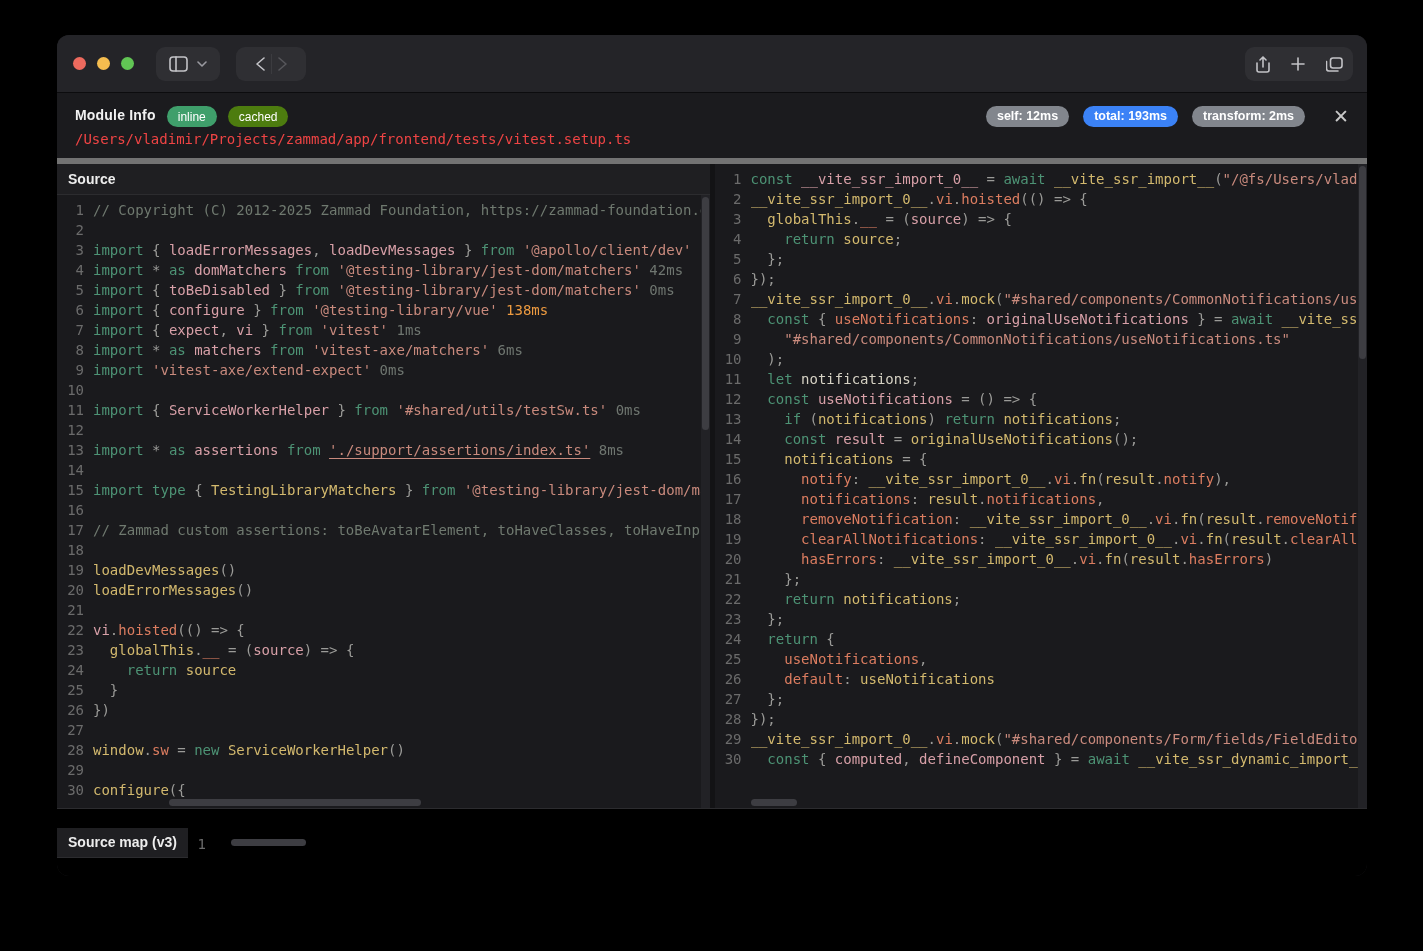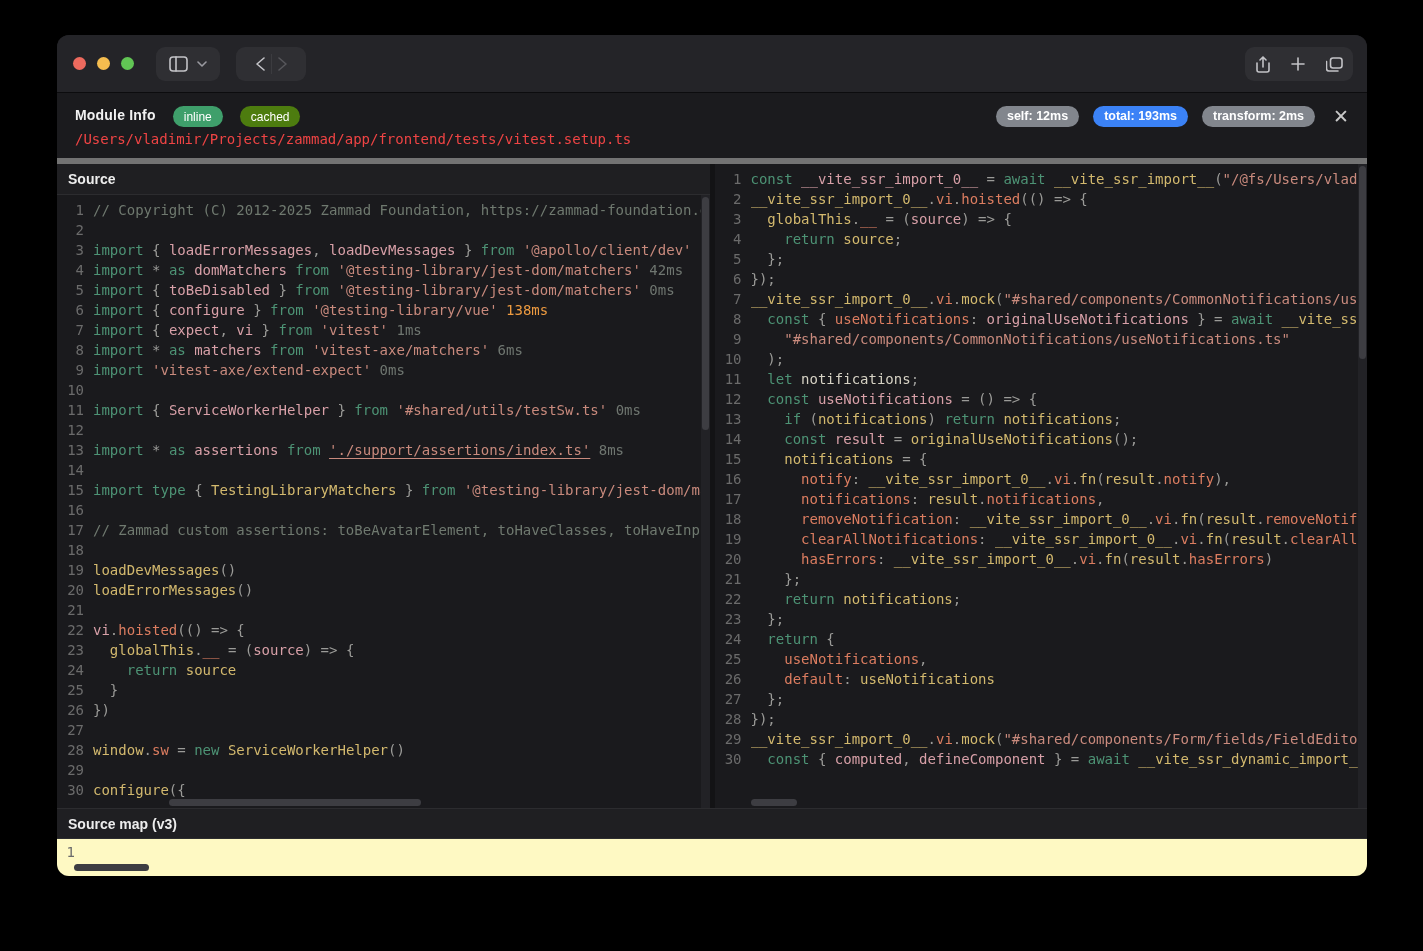--- a/index.html
+++ b/index.html
@@ -36,7 +36,7 @@
   .module-header { flex:none; padding:13px 18px 11px 18px; position:relative; background:#1b1b1e; }
   .mh-row1 { display:flex; align-items:center; }
   .mh-title { font-size:14px; font-weight:700; color:#f1f1f1; letter-spacing:.2px; }
-  .badge { margin-left:17px; color:#fff; font-size:12px; font-weight:500;
+  .badge { margin-left:11px; color:#fff; font-size:12px; font-weight:500;
            padding:3.5px 11px; border-radius:999px; line-height:1; }
   .mh-right { position:absolute; right:16px; top:13px; display:flex; align-items:center; gap:10px; }
   .timing { color:#fff; font-size:12.5px; font-weight:600; padding:4px 11px;

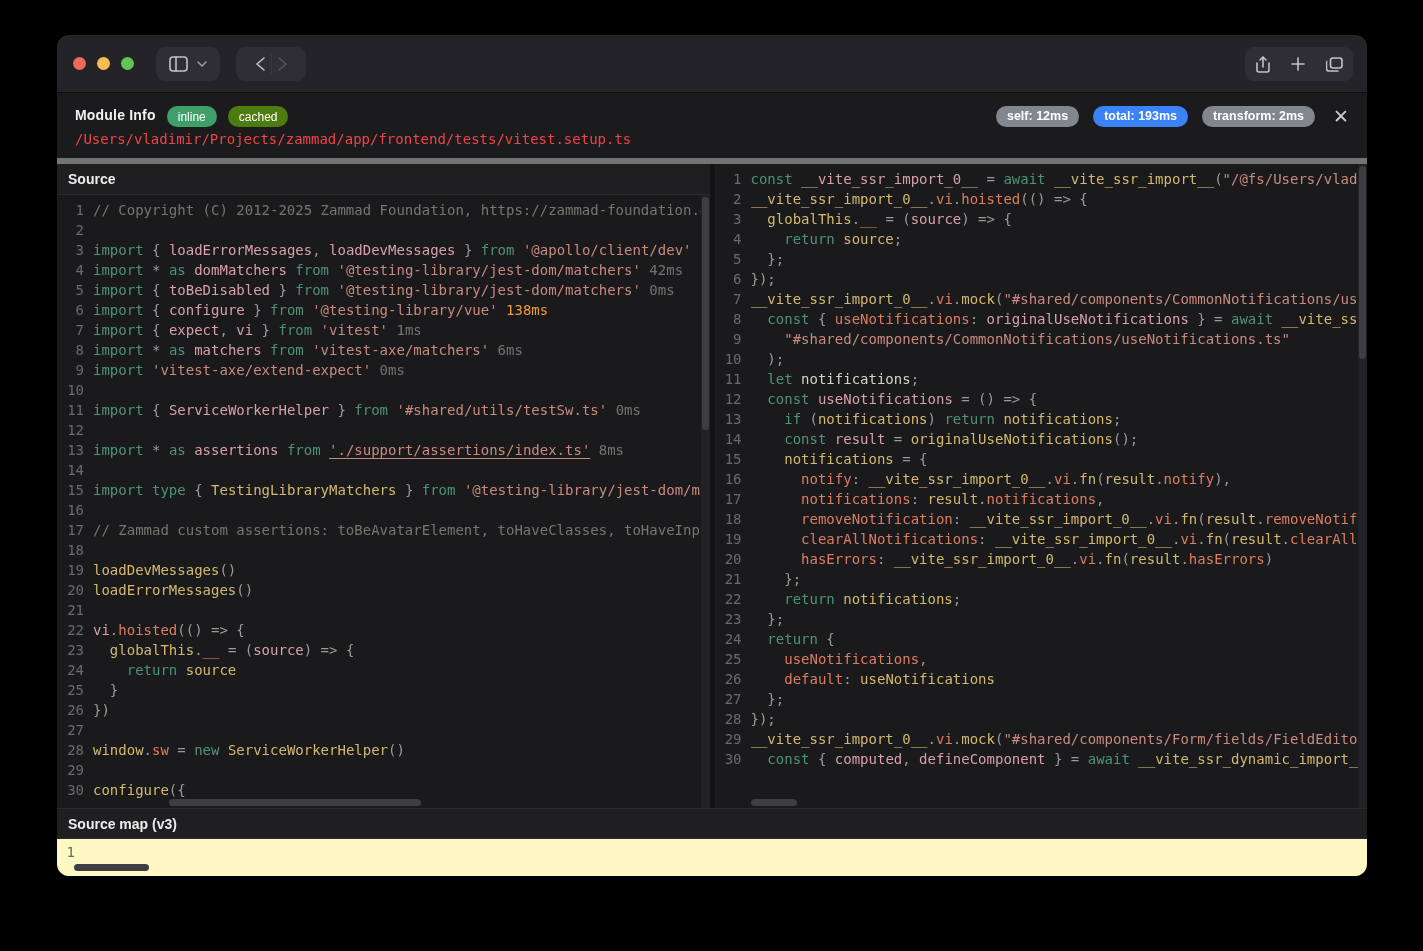--- a/index.html
+++ b/index.html
@@ -38,7 +38,7 @@
   .mh-title { font-size:14px; font-weight:700; color:#f1f1f1; letter-spacing:.2px; }
   .badge { margin-left:11px; color:#fff; font-size:12px; font-weight:500;
            padding:3.5px 11px; border-radius:999px; line-height:1; }
-  .mh-right { position:absolute; right:16px; top:13px; display:flex; align-items:center; gap:10px; }
+  .mh-right { position:absolute; right:16px; top:13px; display:flex; align-items:center; gap:20px; }
   .timing { color:#fff; font-size:12.5px; font-weight:600; padding:4px 11px;
             border-radius:999px; line-height:1; }
   .close-x { color:#c9c9c9; font-size:19px; line-height:1; padding:0 2px; margin-left:6px; cursor:default; }

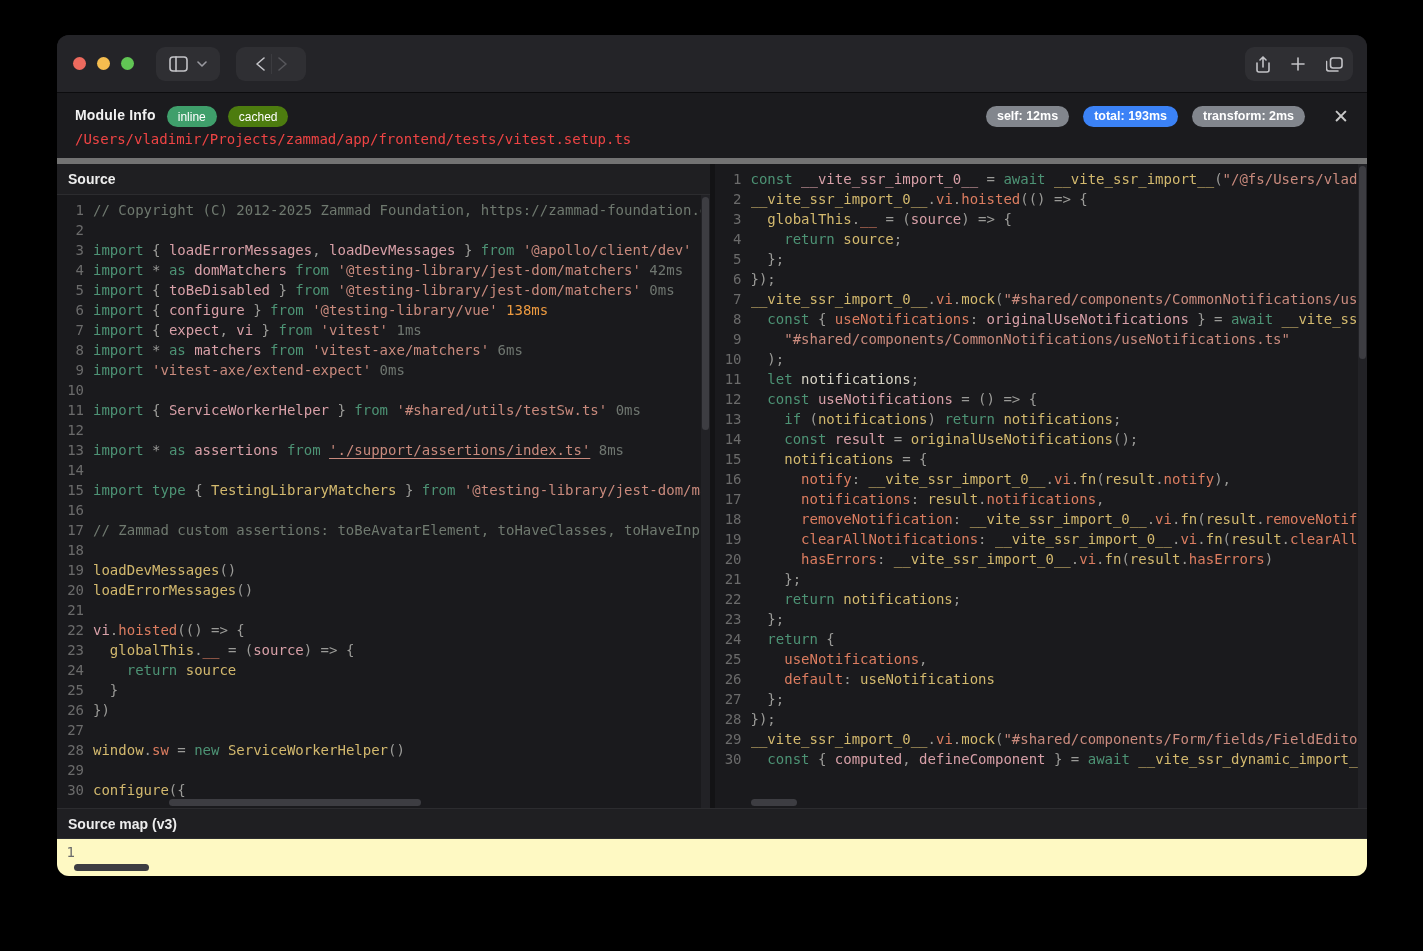--- a/index.html
+++ b/index.html
@@ -68,8 +68,8 @@
   .hthumb { position:absolute; height:7px; border-radius:4px; background:#3d3d42; bottom:2px; }
 
   
-  .sourcemap { flex:none; height:68px; border-top:1px solid #2c2c2f; background:#fef9c3;
-               display:flex; flex-direction:column; }
+  .sourcemap { flex:none; height:68px; border-top:1px solid #2c2c2f; background:#000000;
+               display:flex; flex-direction:row;align-items:center; }
   .sm-header { flex:none; height:30px; display:flex; align-items:center; padding:0 11px;
                border-bottom:1px solid #2c2c2f; font-size:14px; font-weight:700; color:#ededed;
                background:#1f1f22; }

